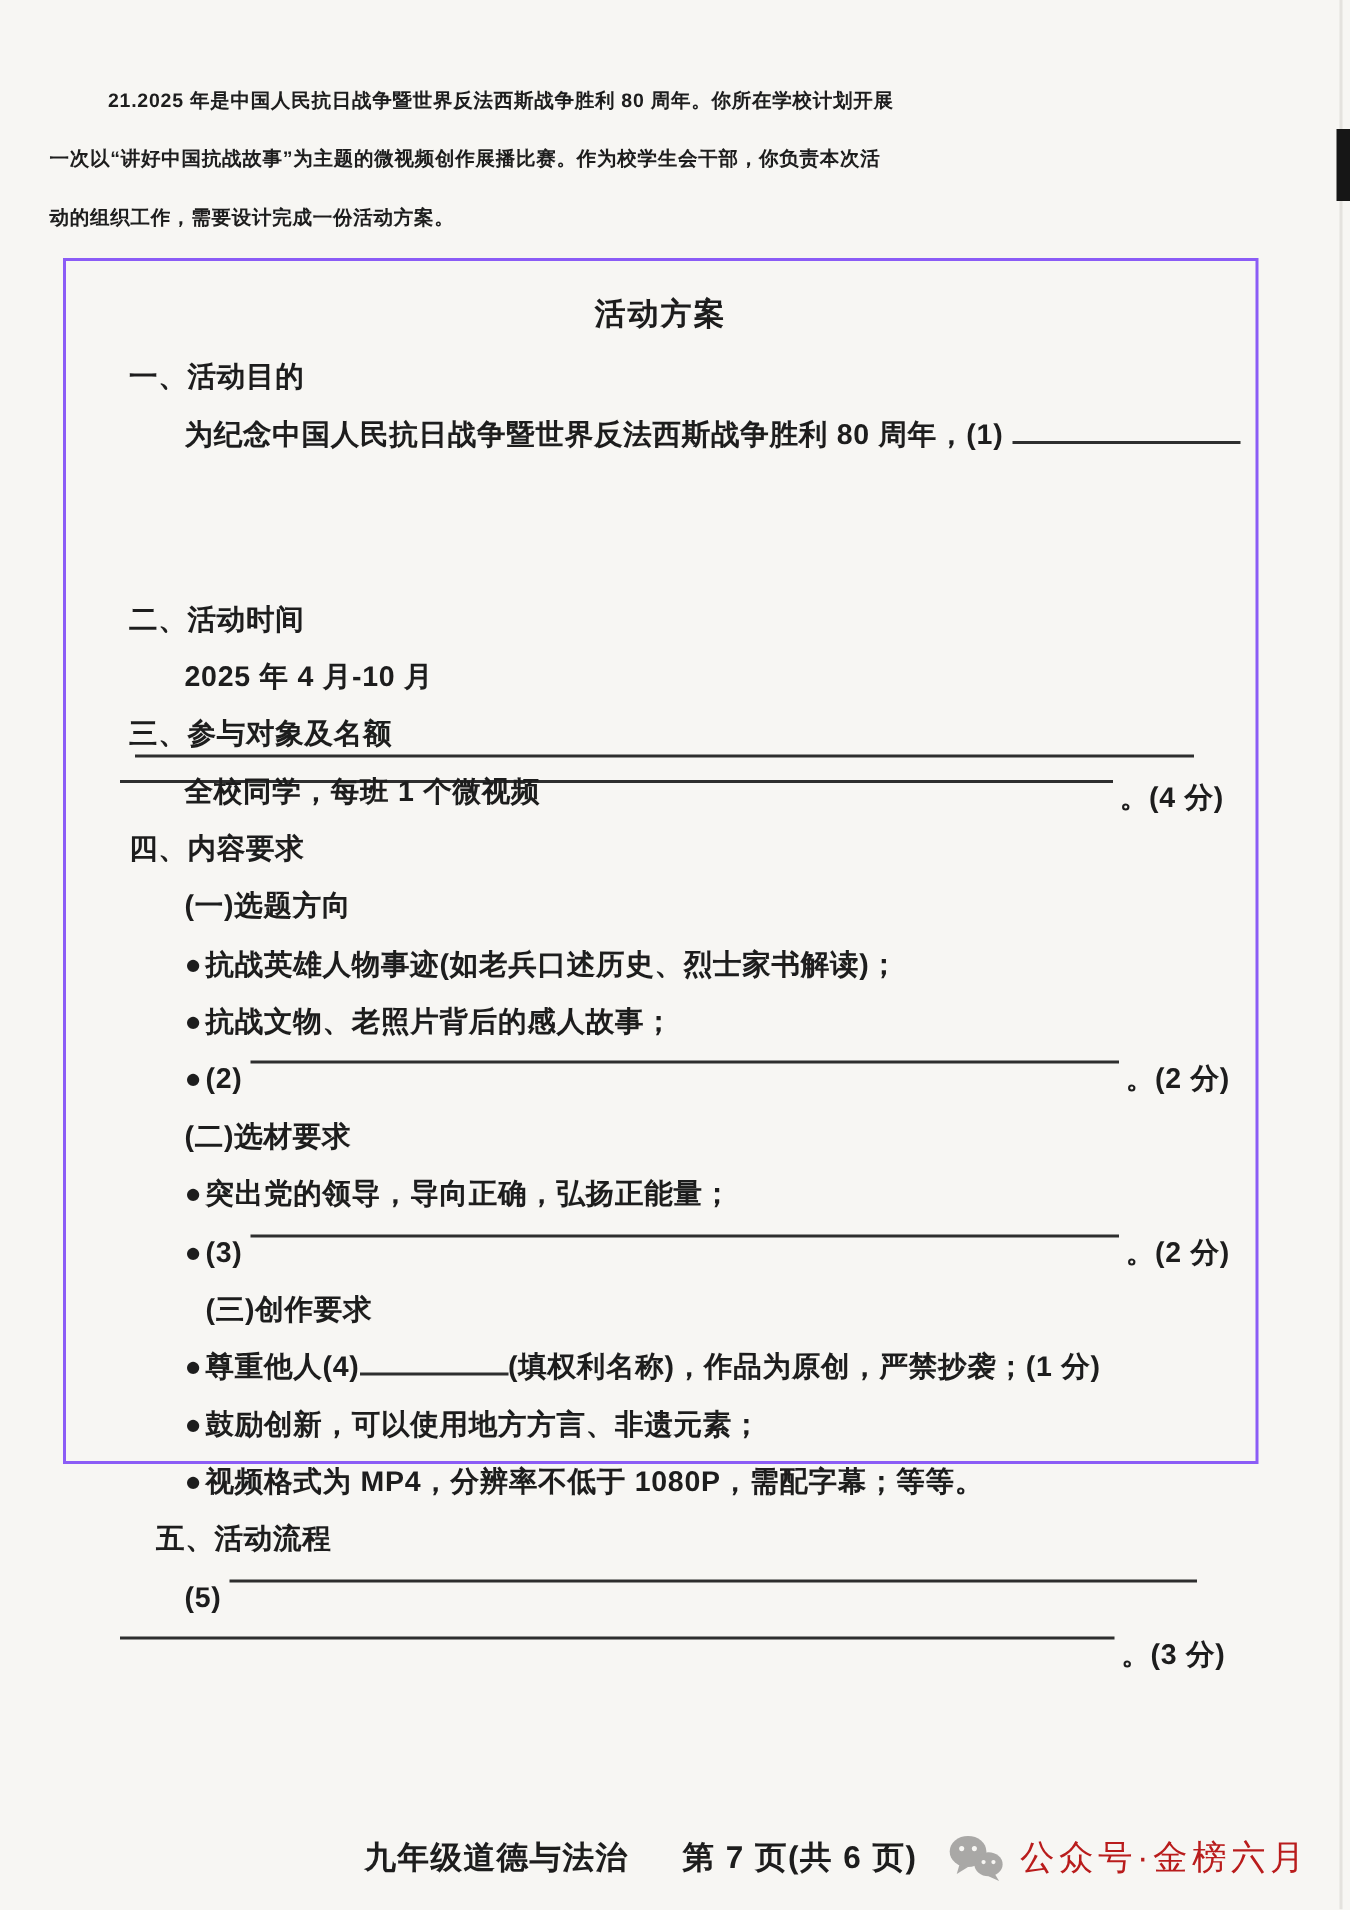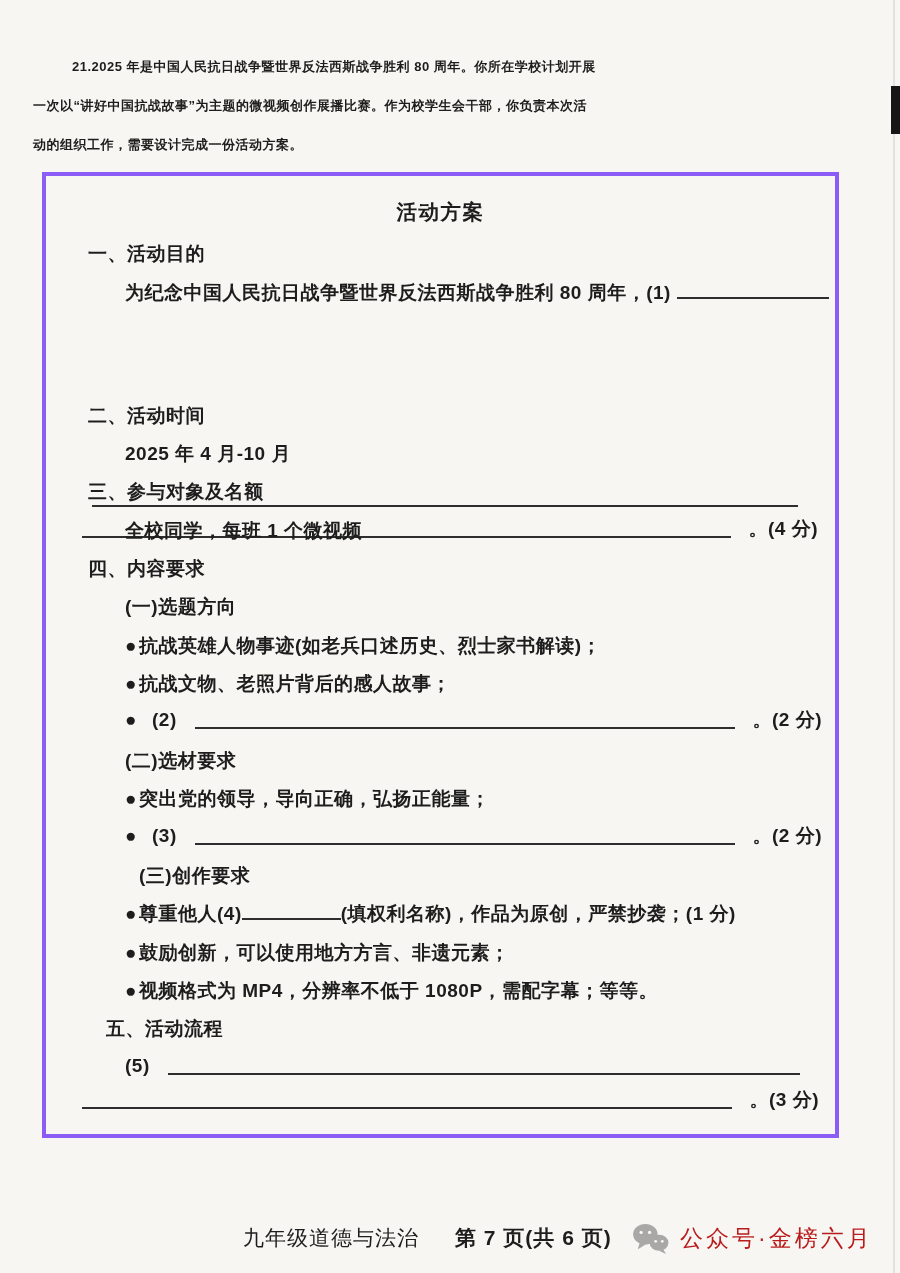--- a/index.html
+++ b/index.html
@@ -18,8 +18,8 @@
   .intro .l1{text-indent:39px;}
 
   
-  .box{position:absolute;left:42px;top:172px;width:797px;height:966px;
-       border:4px solid #8b5cf6;box-sizing:border-box;padding-left:28px;}
+  .box{position:absolute;left:42px;top:172px;width:797px;height:804px;
+       border:2px solid #8b5cf6;box-sizing:border-box;padding-left:28px;}
   .row{position:absolute;font-size:19px;font-weight:700;line-height:28px;
        white-space:nowrap;letter-spacing:.5px;color:#1d1d1d;}
   .box-title{top:22px;left:0;width:100%;text-align:center;font-size:20.5px;letter-spacing:1.5px;}

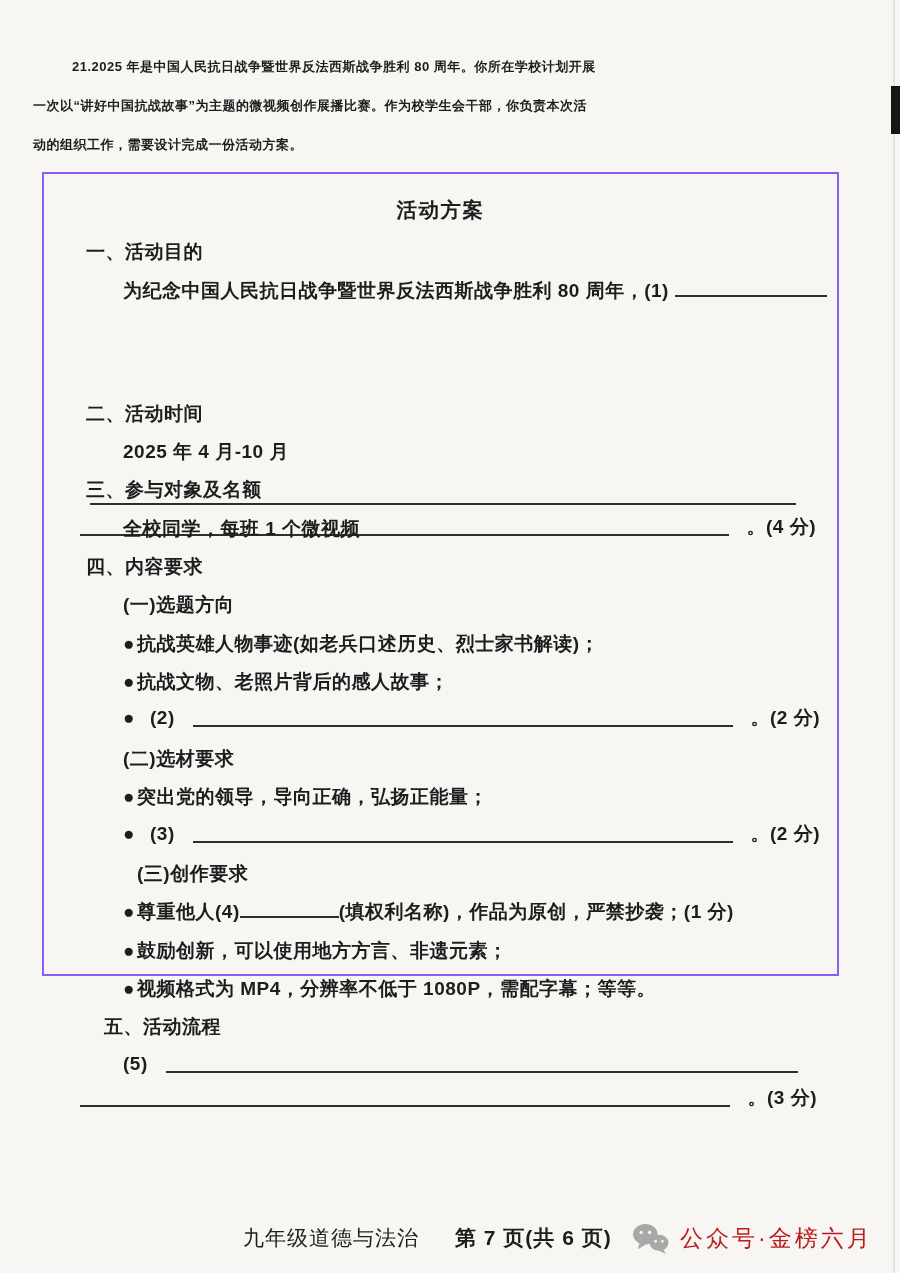--- a/index.html
+++ b/index.html
@@ -24,7 +24,7 @@
        white-space:nowrap;letter-spacing:.5px;color:#1d1d1d;}
   .box-title{top:22px;left:0;width:100%;text-align:center;font-size:20.5px;letter-spacing:1.5px;}
   .ul-inline{display:inline-block;border-bottom:2px solid #2e2e2e;height:15px;}
-  .flexrow{display:flex;align-items:flex-end;gap:13px;}
+  .flexrow{display:flex;}
   .flexrow .fill{flex:1;border-bottom:2px solid #2e2e2e;height:1px;margin:0 5px 5px 5px;}
   .hr-line{position:absolute;border-bottom:2px solid #2e2e2e;height:0;}
   .bullet{margin-right:2px;}

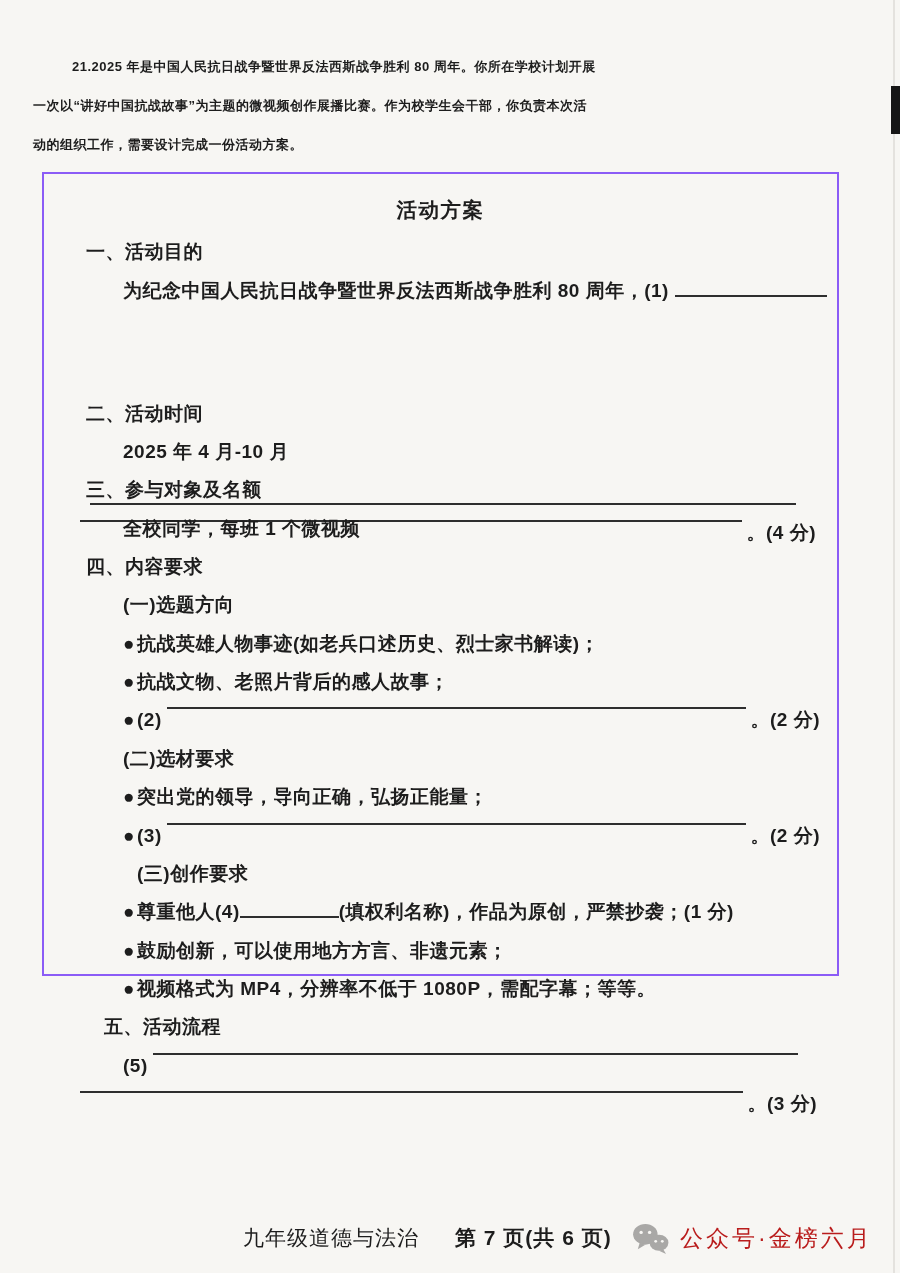--- a/index.html
+++ b/index.html
@@ -55,7 +55,7 @@
 
   
   .footer{position:absolute;top:1218px;left:0;width:900px;height:42px;}
-  .f-subject{position:absolute;left:243px;top:6px;font-size:21px;font-weight:400;letter-spacing:1px;}
+  .f-subject{position:absolute;left:243px;top:6px;font-size:21px;font-weight:700;letter-spacing:1px;}
   .f-page{position:absolute;left:455px;top:6px;font-size:21px;font-weight:700;letter-spacing:1px;}
   .f-icon{position:absolute;left:632px;top:5px;width:38px;height:32px;}
   .f-mark{position:absolute;left:680px;top:5px;font-size:23px;font-weight:400;

